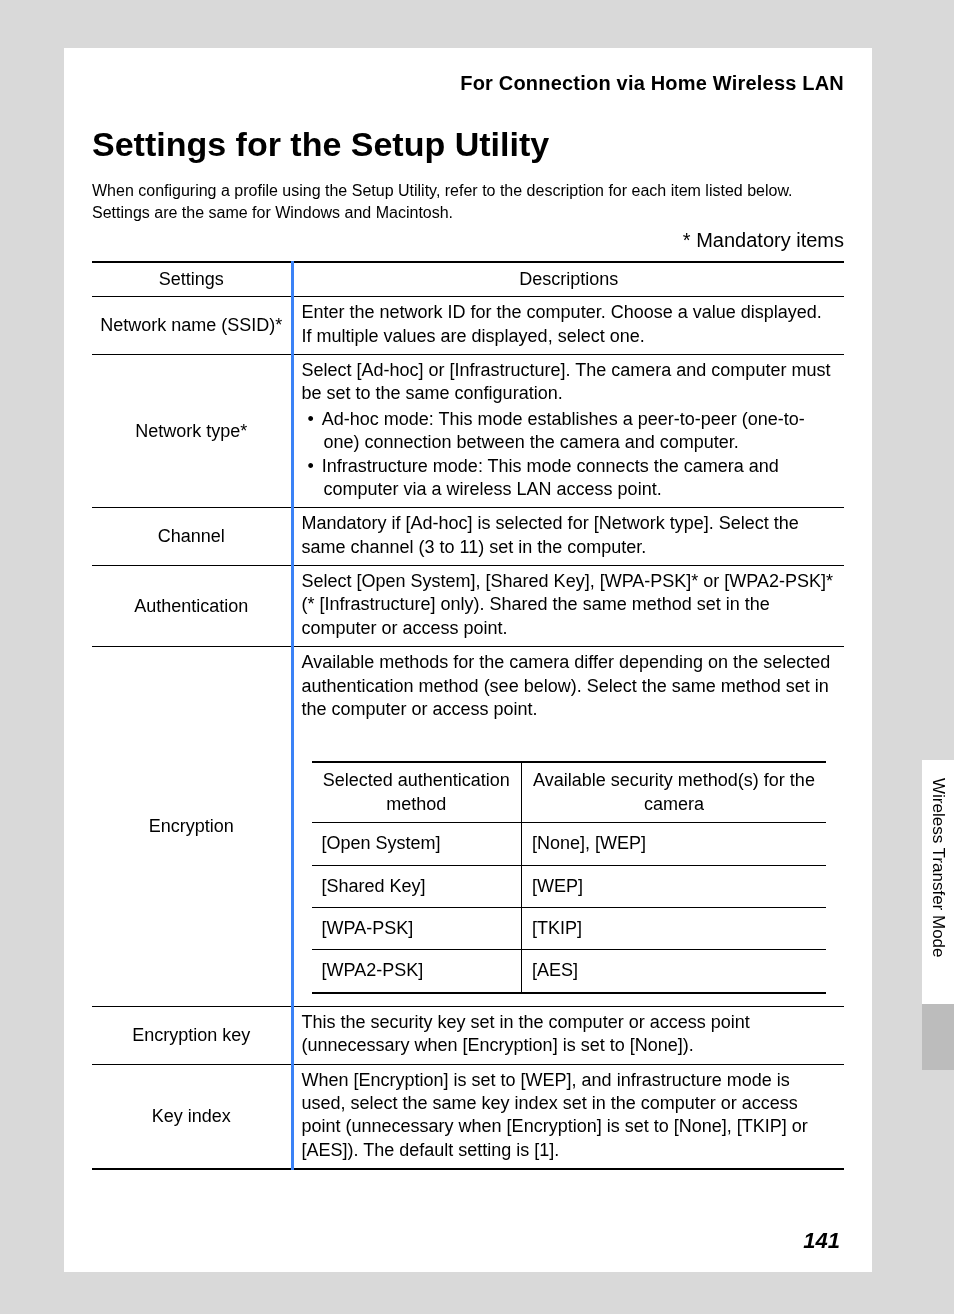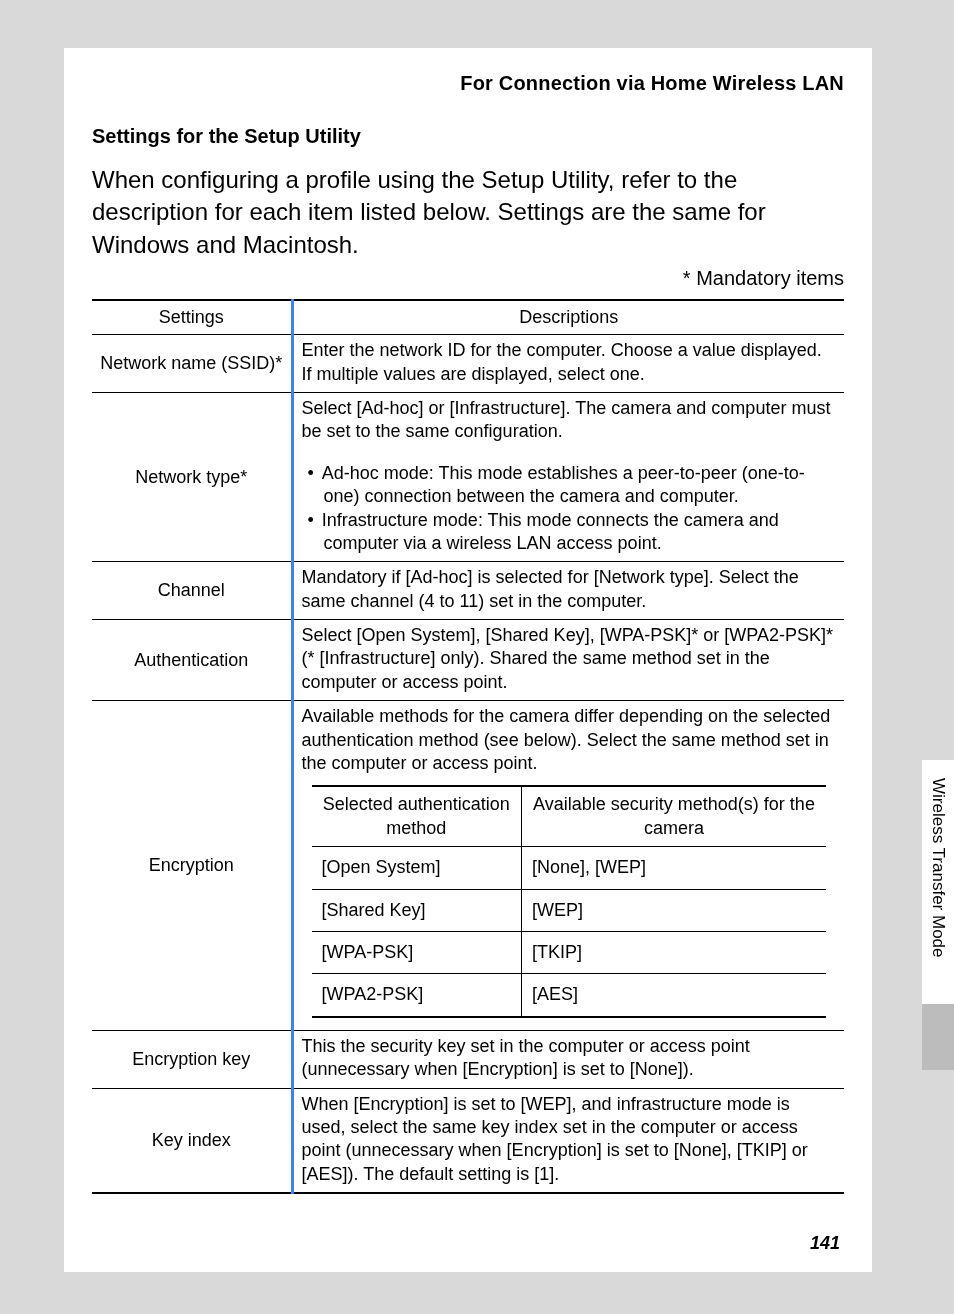--- a/index.html
+++ b/index.html
@@ -27,7 +27,7 @@
     margin-bottom: 30px;
   }
   .section-title {
-    font-size: 20px;
+    font-size: 34px;
     font-weight: 700;
     margin-bottom: 8px;
   }

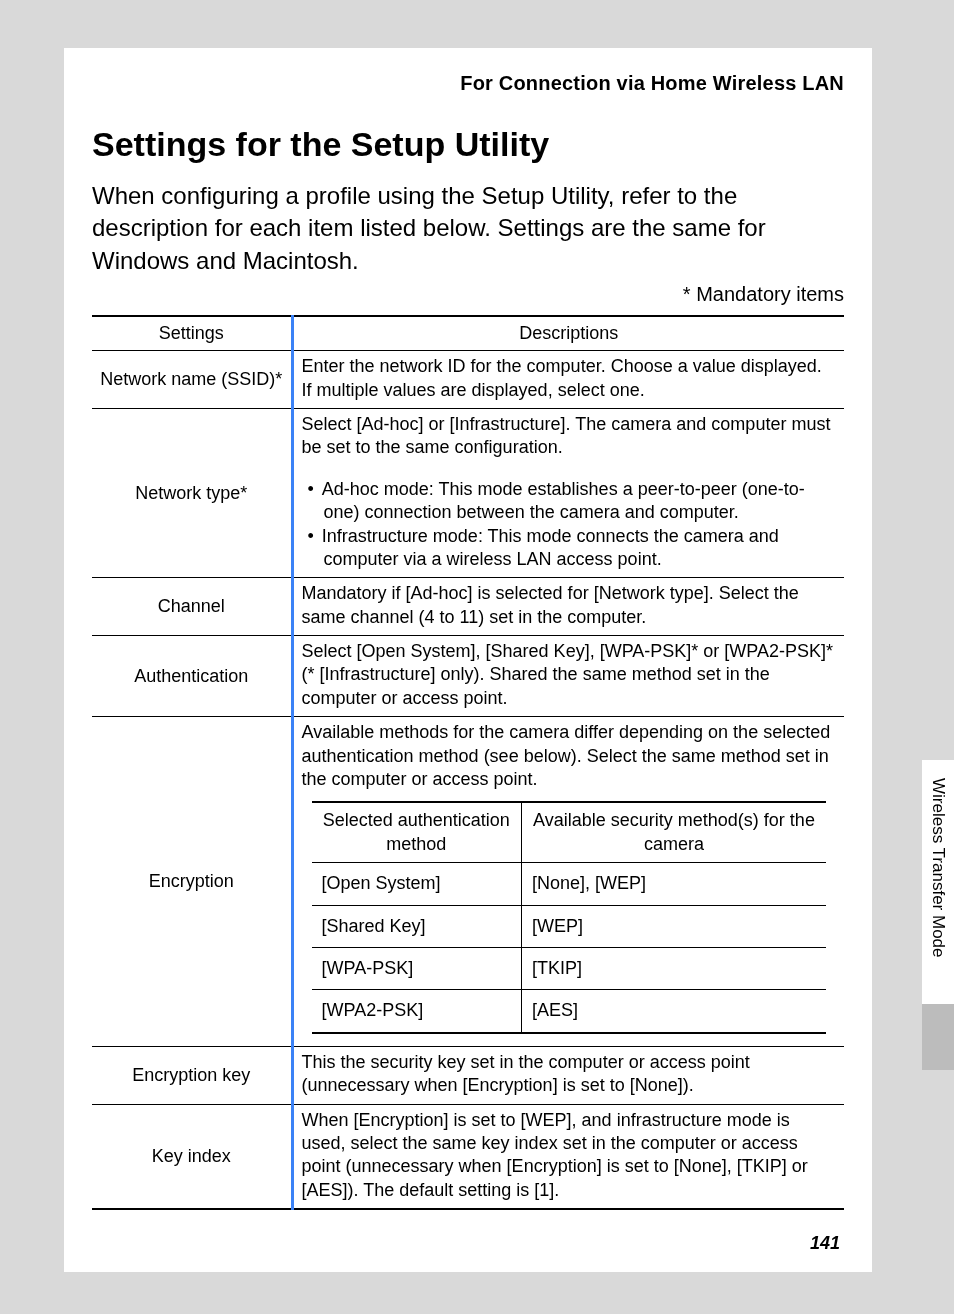--- a/index.html
+++ b/index.html
@@ -32,7 +32,7 @@
     margin-bottom: 8px;
   }
   .intro {
-    font-size: 24px;
+    font-size: 16px;
     line-height: 1.35;
     margin-bottom: 6px;
     margin-top: 16px;

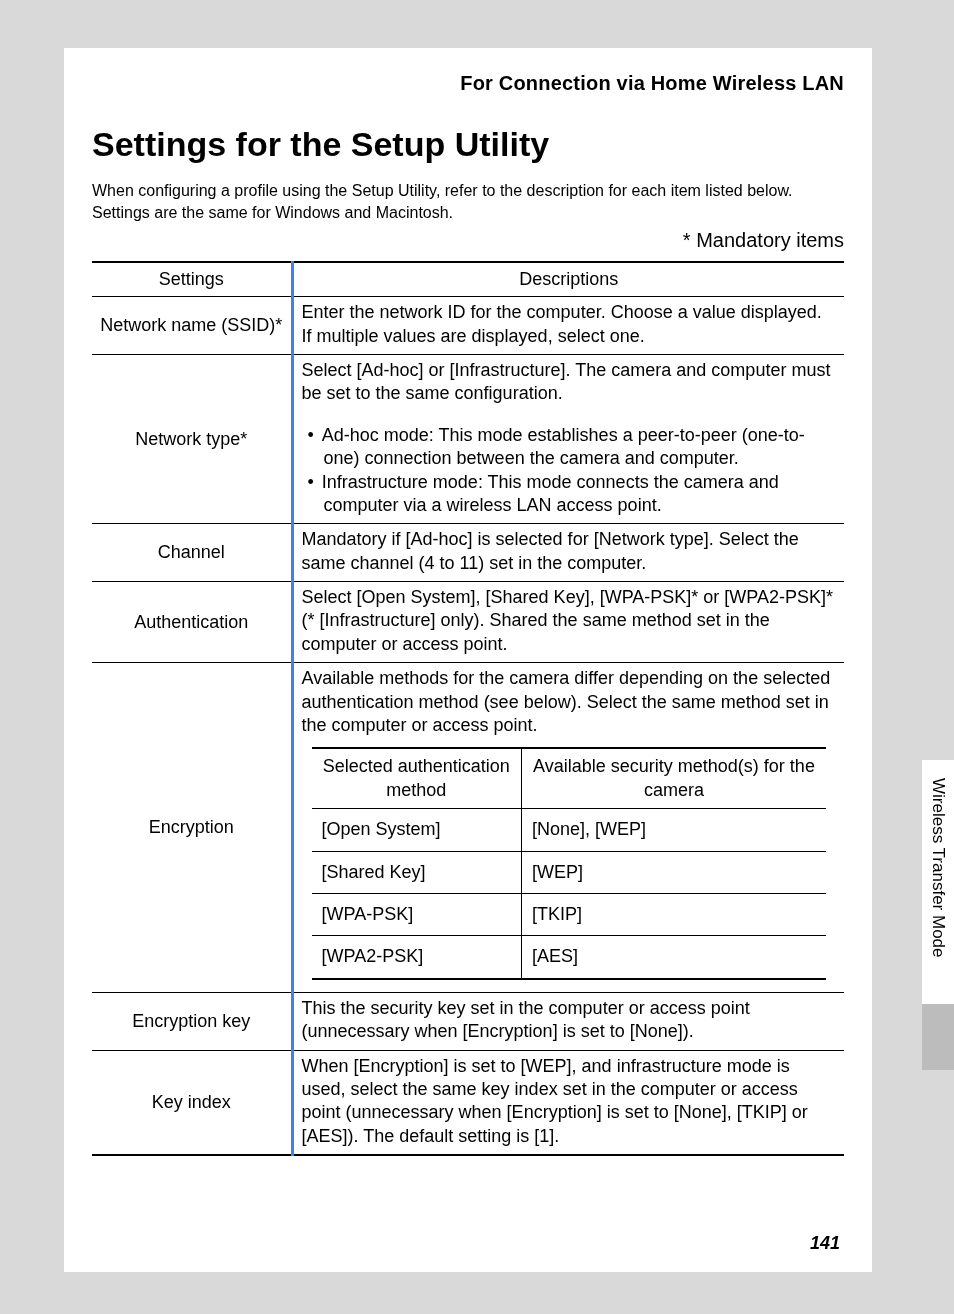--- a/index.html
+++ b/index.html
@@ -77,7 +77,7 @@
   ul.bullets {
     list-style: none;
     padding-left: 0;
-    margin-top: 18px;
+    margin-top: 2px;
   }
   ul.bullets li {
     padding-left: 22px;

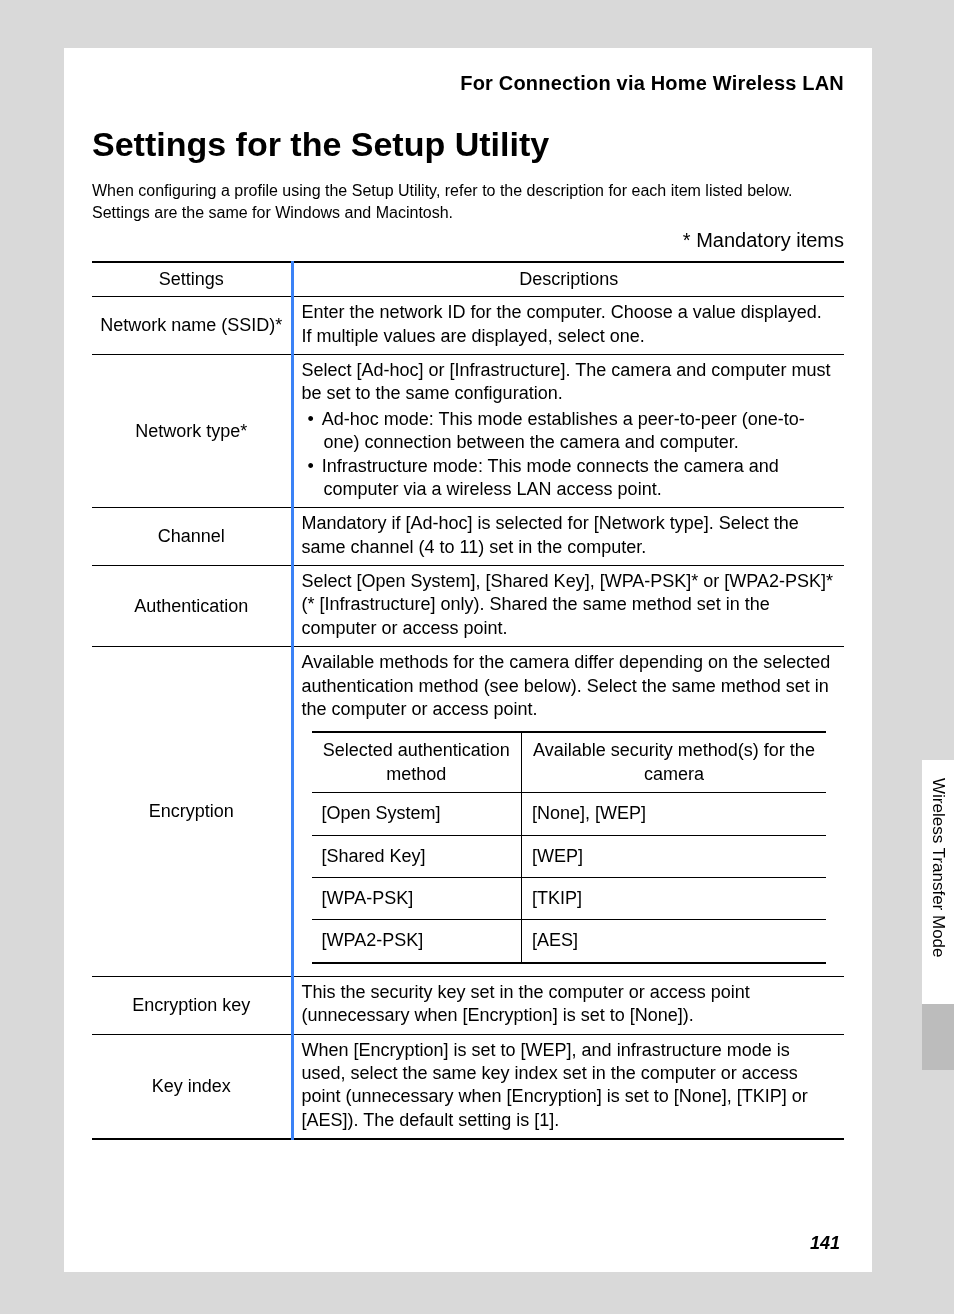--- a/index.html
+++ b/index.html
@@ -181,7 +181,7 @@
       </tr>
       <tr class="row">
         <td class="setting">Channel</td>
-        <td class="desc">Mandatory if [Ad-hoc] is selected for [Network type]. Select the same channel (4 to 11) set in the computer.</td>
+        <td class="desc">Mandatory if [Ad-hoc] is selected for [Network type]. Select the same channel (3 to 11) set in the computer.</td>
       </tr>
       <tr class="row">
         <td class="setting">Authentication</td>

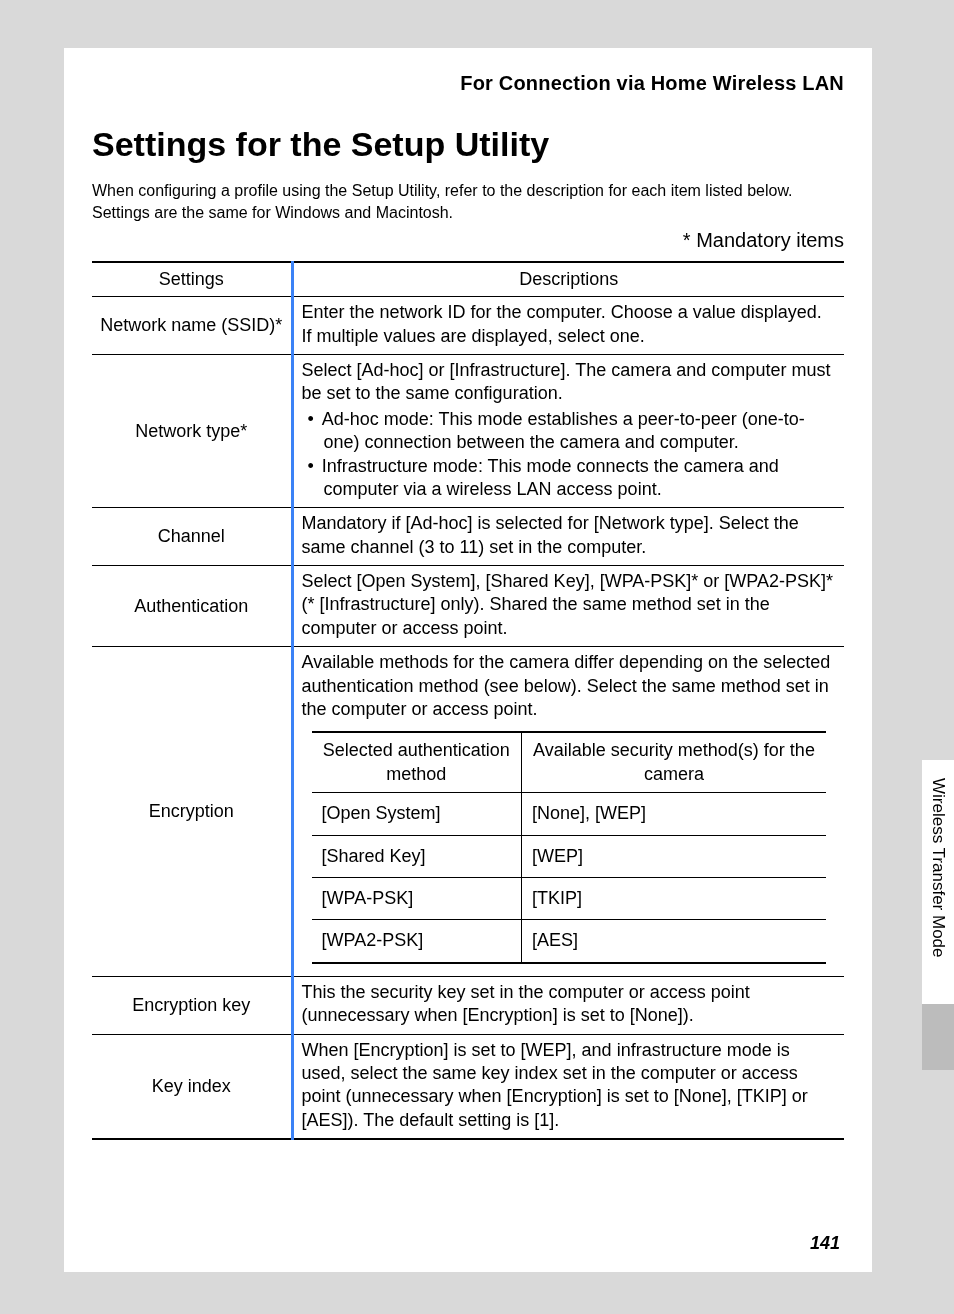--- a/index.html
+++ b/index.html
@@ -94,6 +94,7 @@
     width: 100%;
     border-collapse: collapse;
     font-size: 18px;
+    margin-top: 30px;
   }
   table.inner th {
     font-weight: 400;

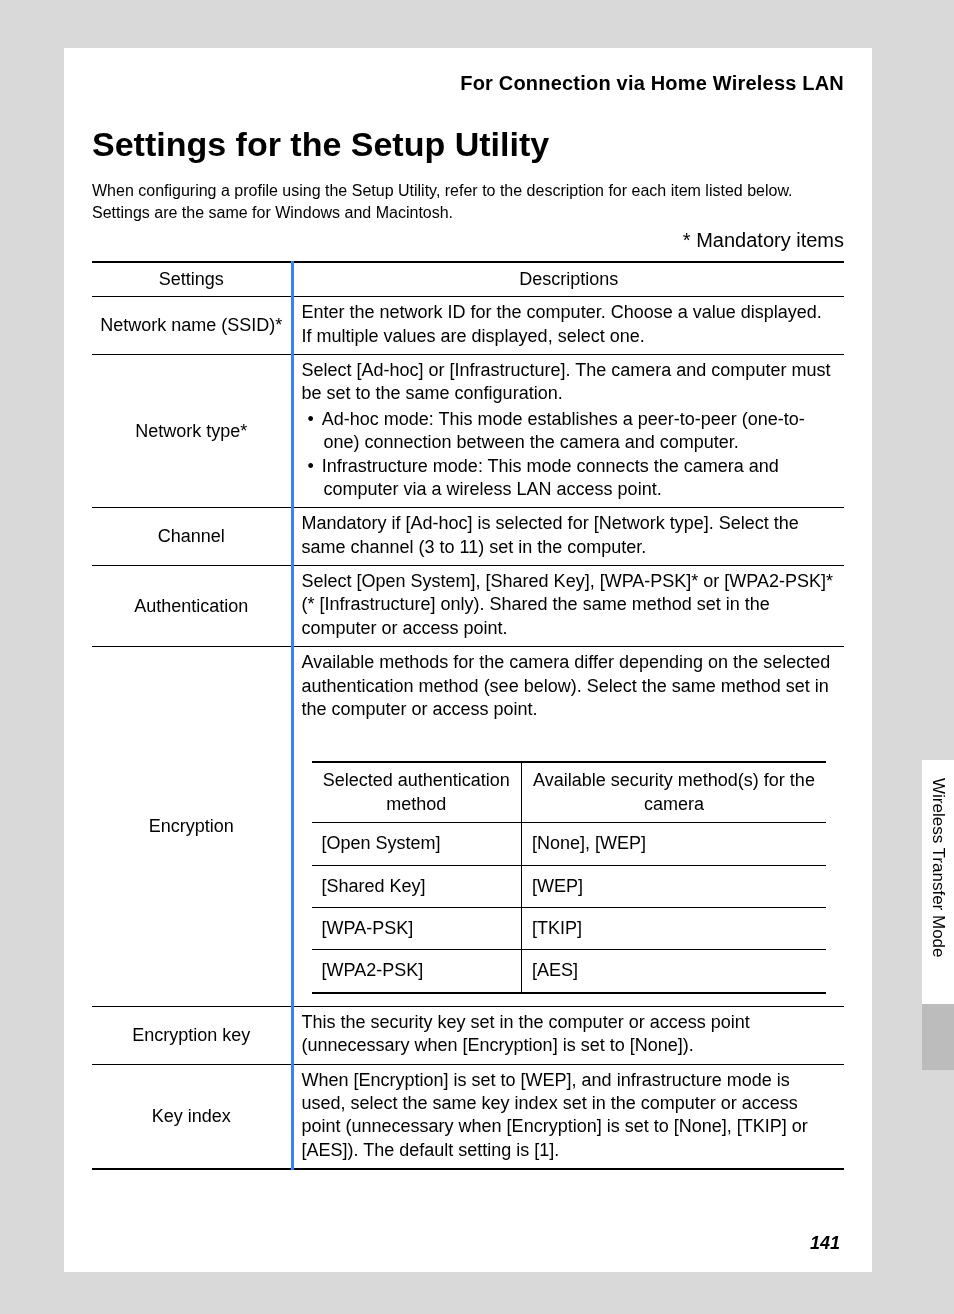--- a/index.html
+++ b/index.html
@@ -145,7 +145,7 @@
     bottom: 18px;
     font-style: italic;
     font-weight: 700;
-    font-size: 18px;
+    font-size: 22px;
   }
 </style>
 </head>

